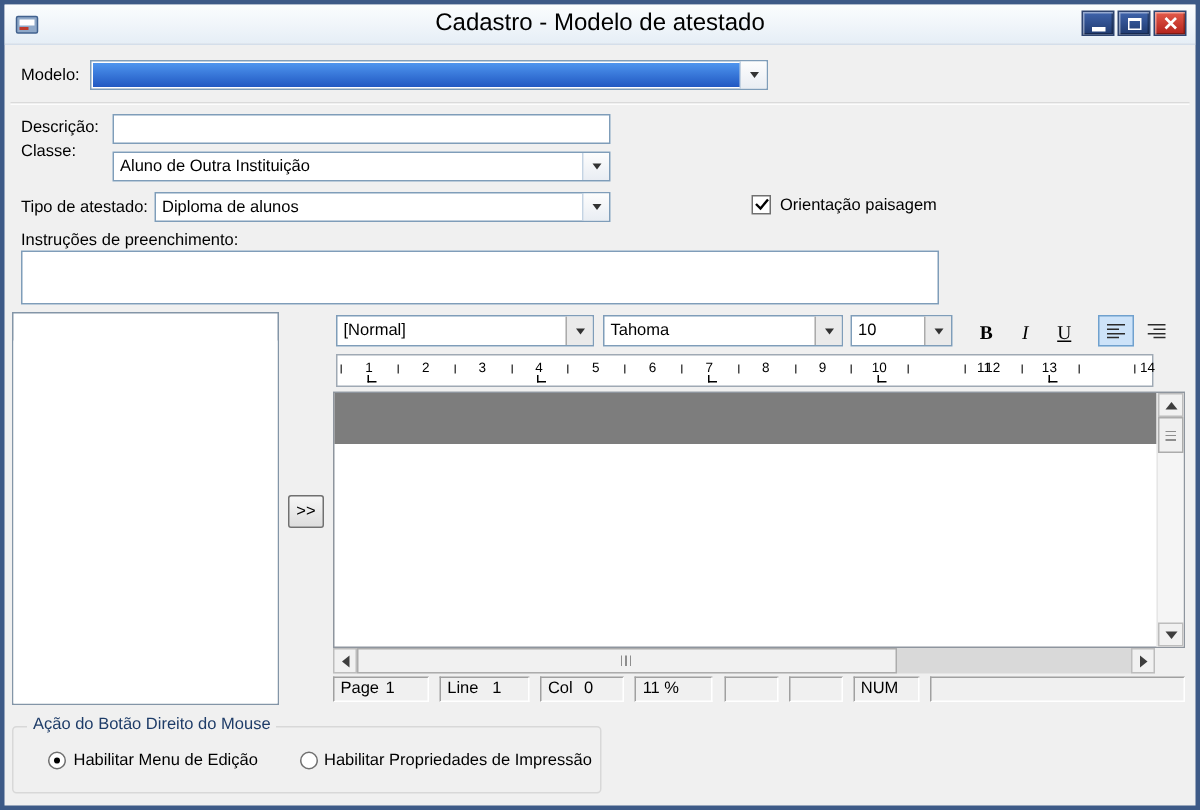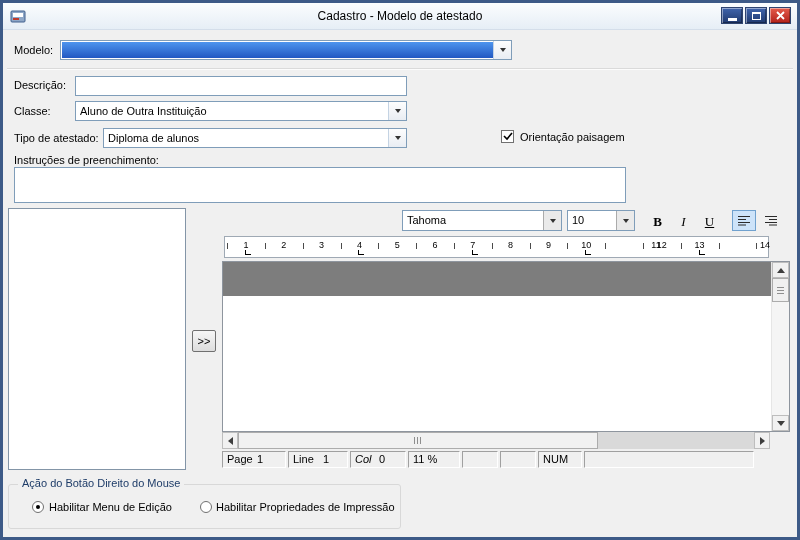--- a/index.html
+++ b/index.html
@@ -5,7 +5,7 @@
   html,body{margin:0;padding:0;background:#FFF;}
   .window{position:relative;width:800px;height:540px;box-sizing:border-box;border:3px solid #3D5A87;background:#F0F0F0;font-family:"Liberation Sans",sans-serif;font-size:11px;color:#000;overflow:hidden;}
   .titlebar{position:absolute;left:0;top:0;width:794px;height:26px;background:linear-gradient(#FBFDFE,#E6EEF6);border-bottom:1px solid #D4DEEA;}
-  .title{position:absolute;left:0;right:0;top:0;text-align:center;line-height:26px;font-size:12px;}
+  .title{position:absolute;left:0;right:0;top:0;text-align:center;line-height:26px;font-size:16px;}
   .app-icon{position:absolute;left:7px;top:5px;width:16px;height:16px;}
   .win-controls{position:absolute;right:6px;top:4px;display:flex;gap:2px;}
   .win-btn{width:22px;height:17px;padding:0;display:flex;align-items:center;justify-content:center;border:1px solid #2E4470;box-shadow:inset 1px 1px 0 rgba(255,255,255,.45),inset -1px -1px 0 rgba(0,0,0,.30);cursor:default;}

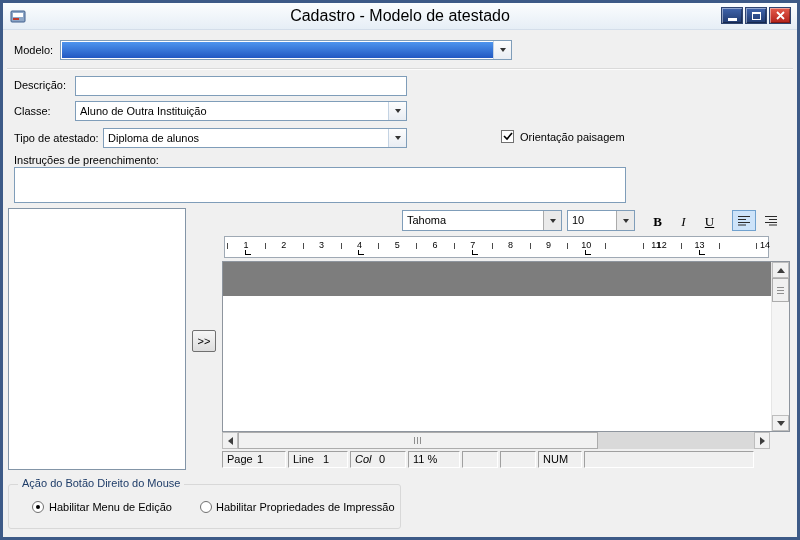--- a/index.html
+++ b/index.html
@@ -104,7 +104,7 @@
   <span class="flabel" style="left:11px;top:76px">Descrição:</span>
   <input class="tinput" style="left: 72px; top: 73px; width: 332px; height: 20px;" value="">
 
-  <span class="flabel" style="left:11px;top:102px">Classe:</span>
+  <span class="flabel" style="left:11px;top:92px">Classe:</span>
   <div class="combo" style="left:72px;top:98px;width:332px;height:20px">
     <span class="combo-text">Aluno de Outra Instituição</span>
     <div class="combo-btn">

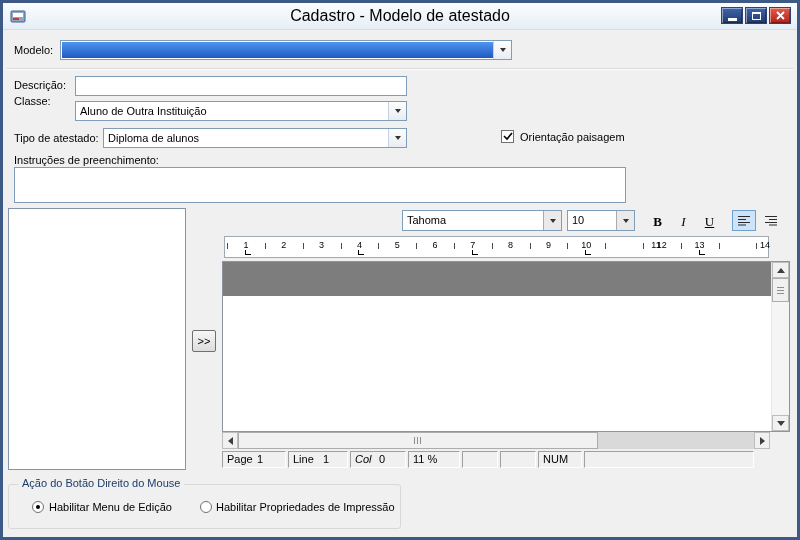--- a/index.html
+++ b/index.html
@@ -138,6 +138,12 @@
 
   <div class="editor">
     <div class="toolbar">
+      <div class="combo tb" style="left:2px;top:2px;width:172px;height:21px">
+        <span class="combo-text">[Normal]</span>
+        <div class="combo-btn">
+            <i class="arr"></i>
+          </div>
+      </div>
       <div class="combo tb" style="left:180px;top:2px;width:160px;height:21px">
         <span class="combo-text">Tahoma</span>
         <div class="combo-btn">

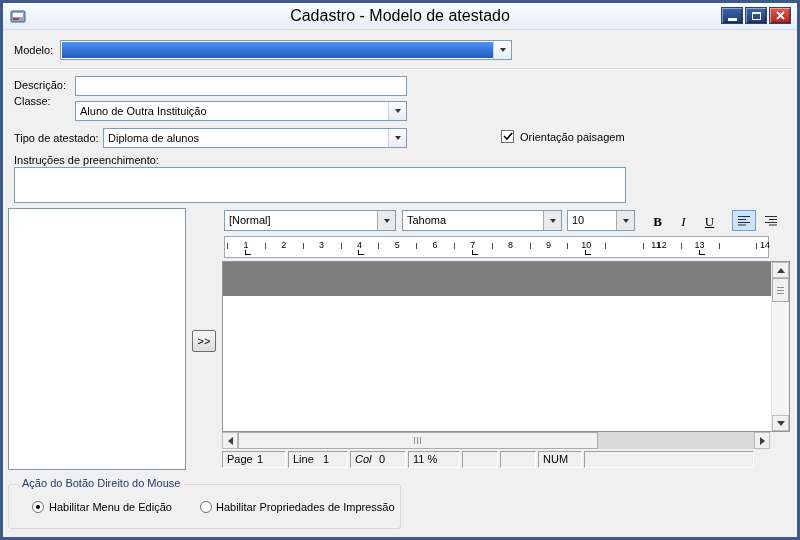--- a/index.html
+++ b/index.html
@@ -57,7 +57,7 @@
   .tri-down{width:0;height:0;border-left:4px solid transparent;border-right:4px solid transparent;border-top:5px solid #3E3E3E;}
   .tri-left{width:0;height:0;border-top:4px solid transparent;border-bottom:4px solid transparent;border-right:5px solid #3E3E3E;}
   .tri-right{width:0;height:0;border-top:4px solid transparent;border-bottom:4px solid transparent;border-left:5px solid #3E3E3E;}
-  .status-bar{position:absolute;left:0;top:243px;width:568px;height:17px;display:flex;gap:2px;}
+  .status-bar{position:absolute;left:0;top:243px;width:568px;height:17px;display:flex;gap:2px;justify-content:space-between;}
   .status-seg{box-sizing:border-box;height:17px;border:1px solid;border-color:#A0A0A0 #FFF #FFF #A0A0A0;background:#F0F0F0;line-height:15px;padding:0 4px;overflow:hidden;white-space:nowrap;flex:0 0 auto;}
   .seg-label{display:inline-block;}
   .groupbox{position:absolute;left:5px;top:481px;width:393px;height:45px;box-sizing:border-box;border:1px solid #D8D8D8;border-radius:3px;}

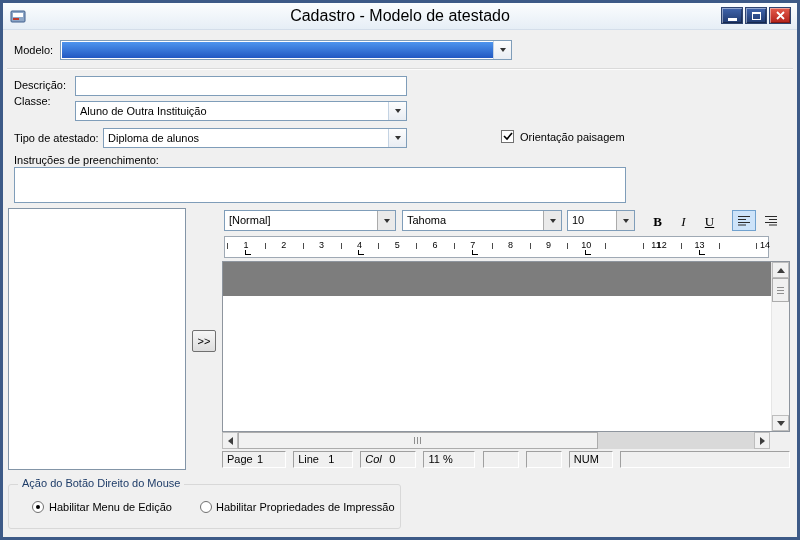--- a/index.html
+++ b/index.html
@@ -238,7 +238,7 @@
     <div class="status-bar">
         <div class="status-seg" style="width: 64px;"><span class="seg-label" style="width: 30px;">Page</span><span>1</span></div>
         <div class="status-seg" style="width: 60px;"><span class="seg-label" style="width: 30px;">Line</span><span>1</span></div>
-        <div class="status-seg" style="width: 56px;"><span class="seg-label" style="width: 24px; font-style: italic;">Col</span><span>0</span></div>
+        <div class="status-seg" style="width: 56px;"><span class="seg-label" style="width: 24px;">Col</span><span>0</span></div>
         <div class="status-seg" style="width: 52px;"><span>11 %</span></div>
         <div class="status-seg" style="width: 36px;"></div>
         <div class="status-seg" style="width: 36px;"></div>

